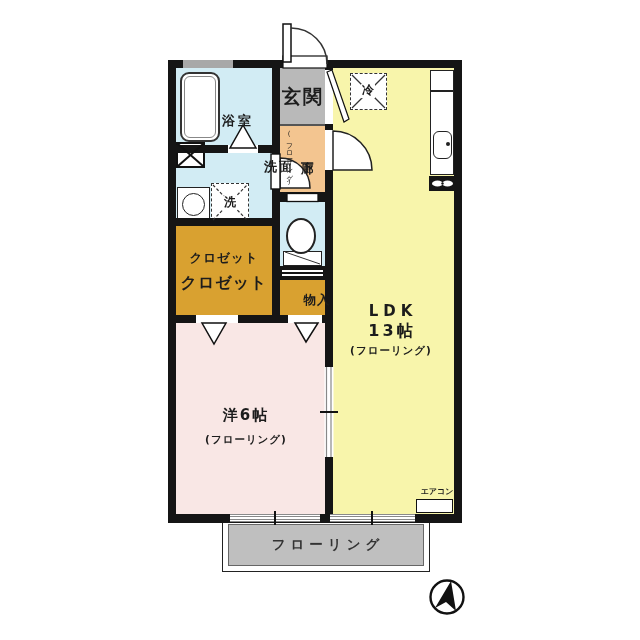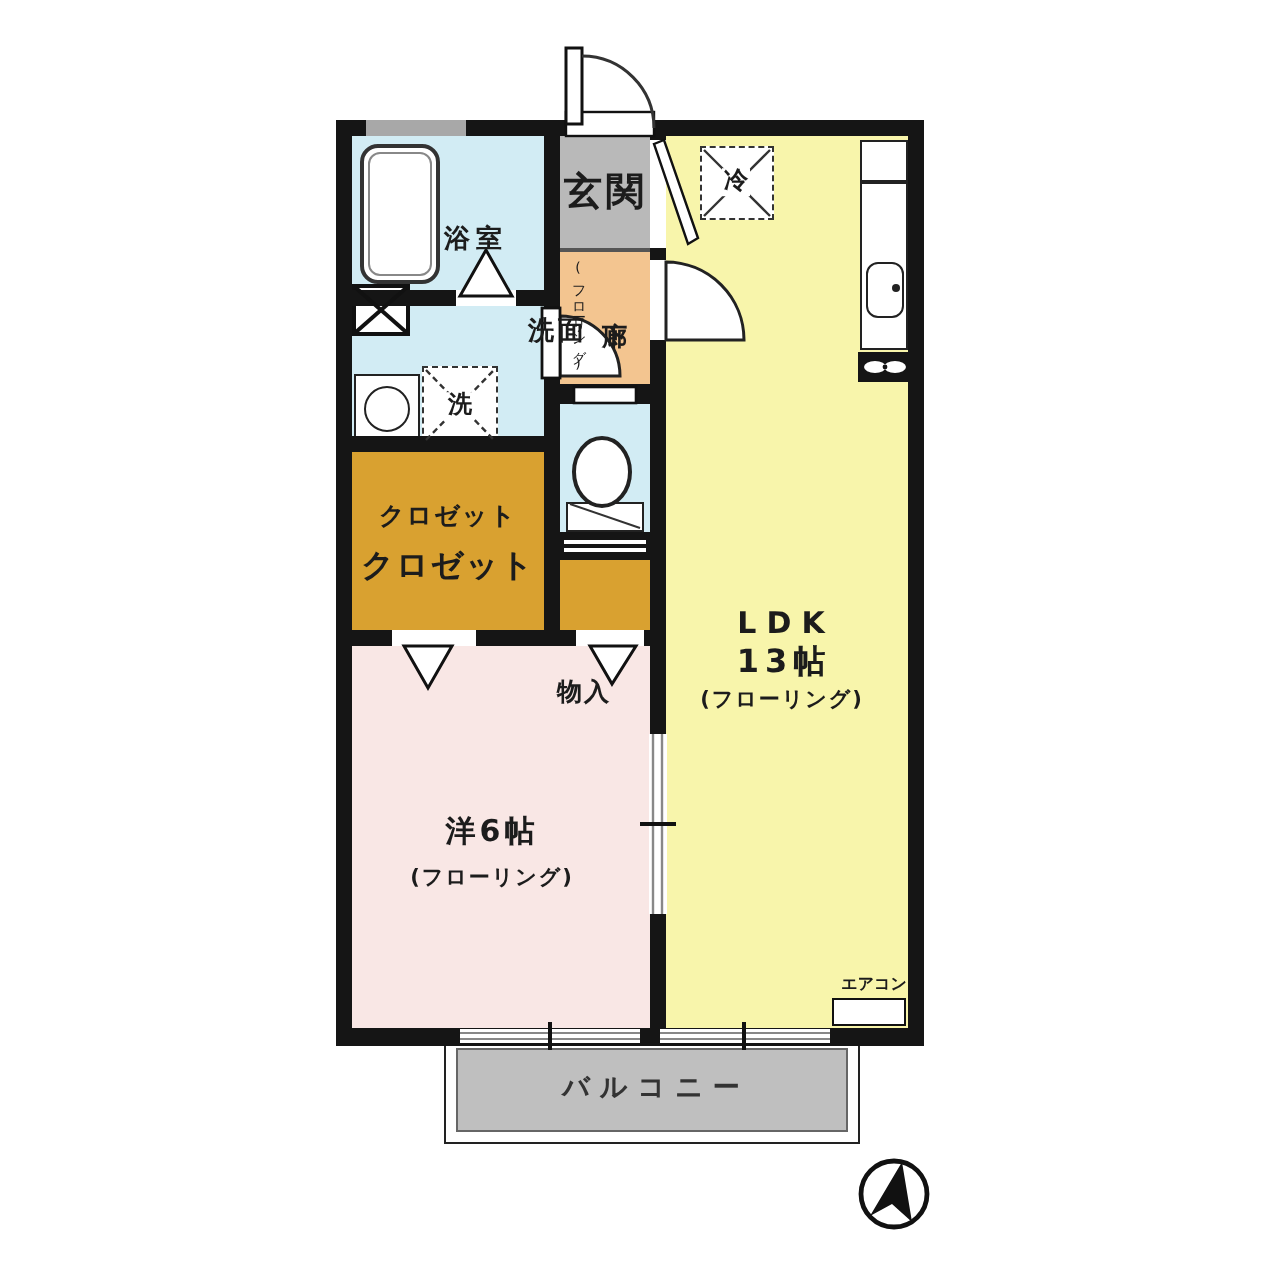--- a/index.html
+++ b/index.html
@@ -153,7 +153,7 @@
   <div class="lbl" style="left:368px;top:91px;font-size:12px;background:#fff;padding:0 1px;">冷</div>
   <div class="lbl" style="left:224px;top:258px;font-size:12.5px;letter-spacing:1px;">クロゼット</div>
   <div class="lbl" style="left:224px;top:283px;font-size:16px;letter-spacing:1px;">クロゼット</div>
-  <div class="lbl" style="left:292px;top:300px;font-size:12.5px;letter-spacing:1px;margin-top:46px;">物入</div>
+  <div class="lbl" style="left:317px;top:300px;font-size:12.5px;letter-spacing:1px;">物入</div>
   <div class="lbl" style="left:393px;top:312px;font-size:15px;letter-spacing:5px;">LDK</div>
   <div class="lbl" style="left:392px;top:331px;font-size:16px;letter-spacing:3px;">13帖</div>
   <div class="lbl" style="left:391px;top:350px;font-size:10.5px;font-weight:600;letter-spacing:1px;">(フローリング)</div>

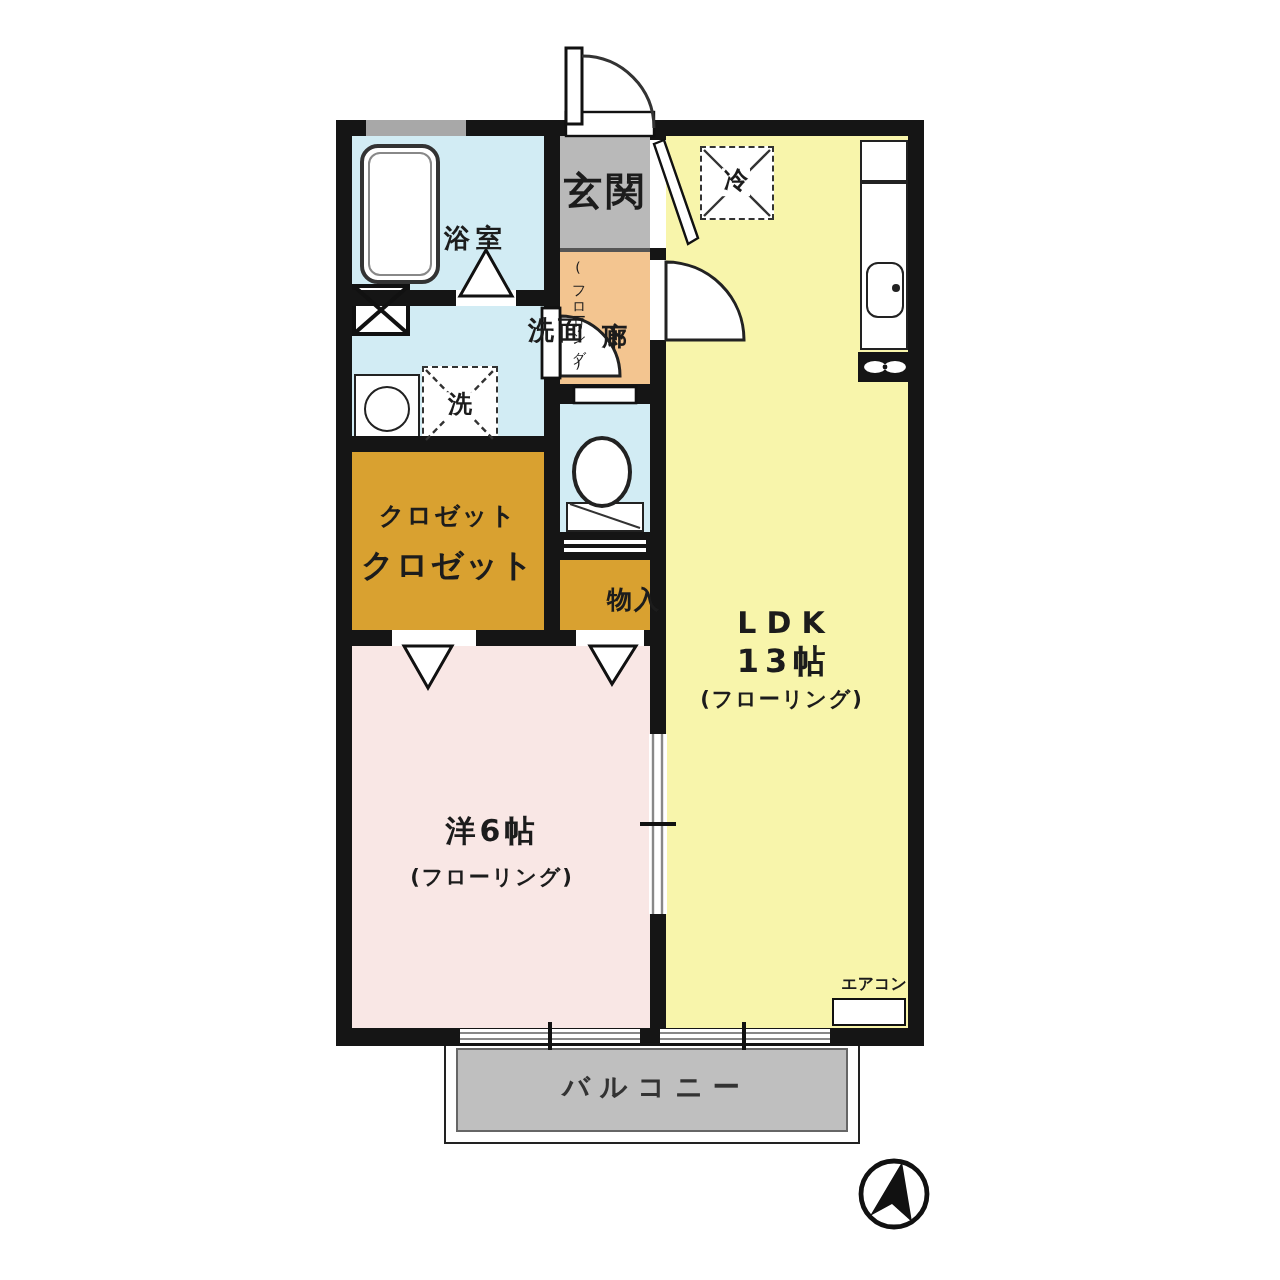--- a/index.html
+++ b/index.html
@@ -159,7 +159,7 @@
   <div class="lbl" style="left:391px;top:350px;font-size:10.5px;font-weight:600;letter-spacing:1px;">(フローリング)</div>
   <div class="lbl" style="left:246px;top:416px;font-size:15px;letter-spacing:2px;">洋6帖</div>
   <div class="lbl" style="left:246px;top:439px;font-size:10.5px;font-weight:600;letter-spacing:1px;">(フローリング)</div>
-  <div class="lbl" style="left:328px;top:545px;font-size:13.5px;letter-spacing:5px;color:#333;">バルコニー</div>
+  <div class="lbl" style="left:328px;top:545px;font-size:13.5px;letter-spacing:5px;color:#333;">フローリング</div>
   <div class="lbl" style="left:437px;top:492px;font-size:8px;font-weight:700;">エアコン</div>
 
 </div>

